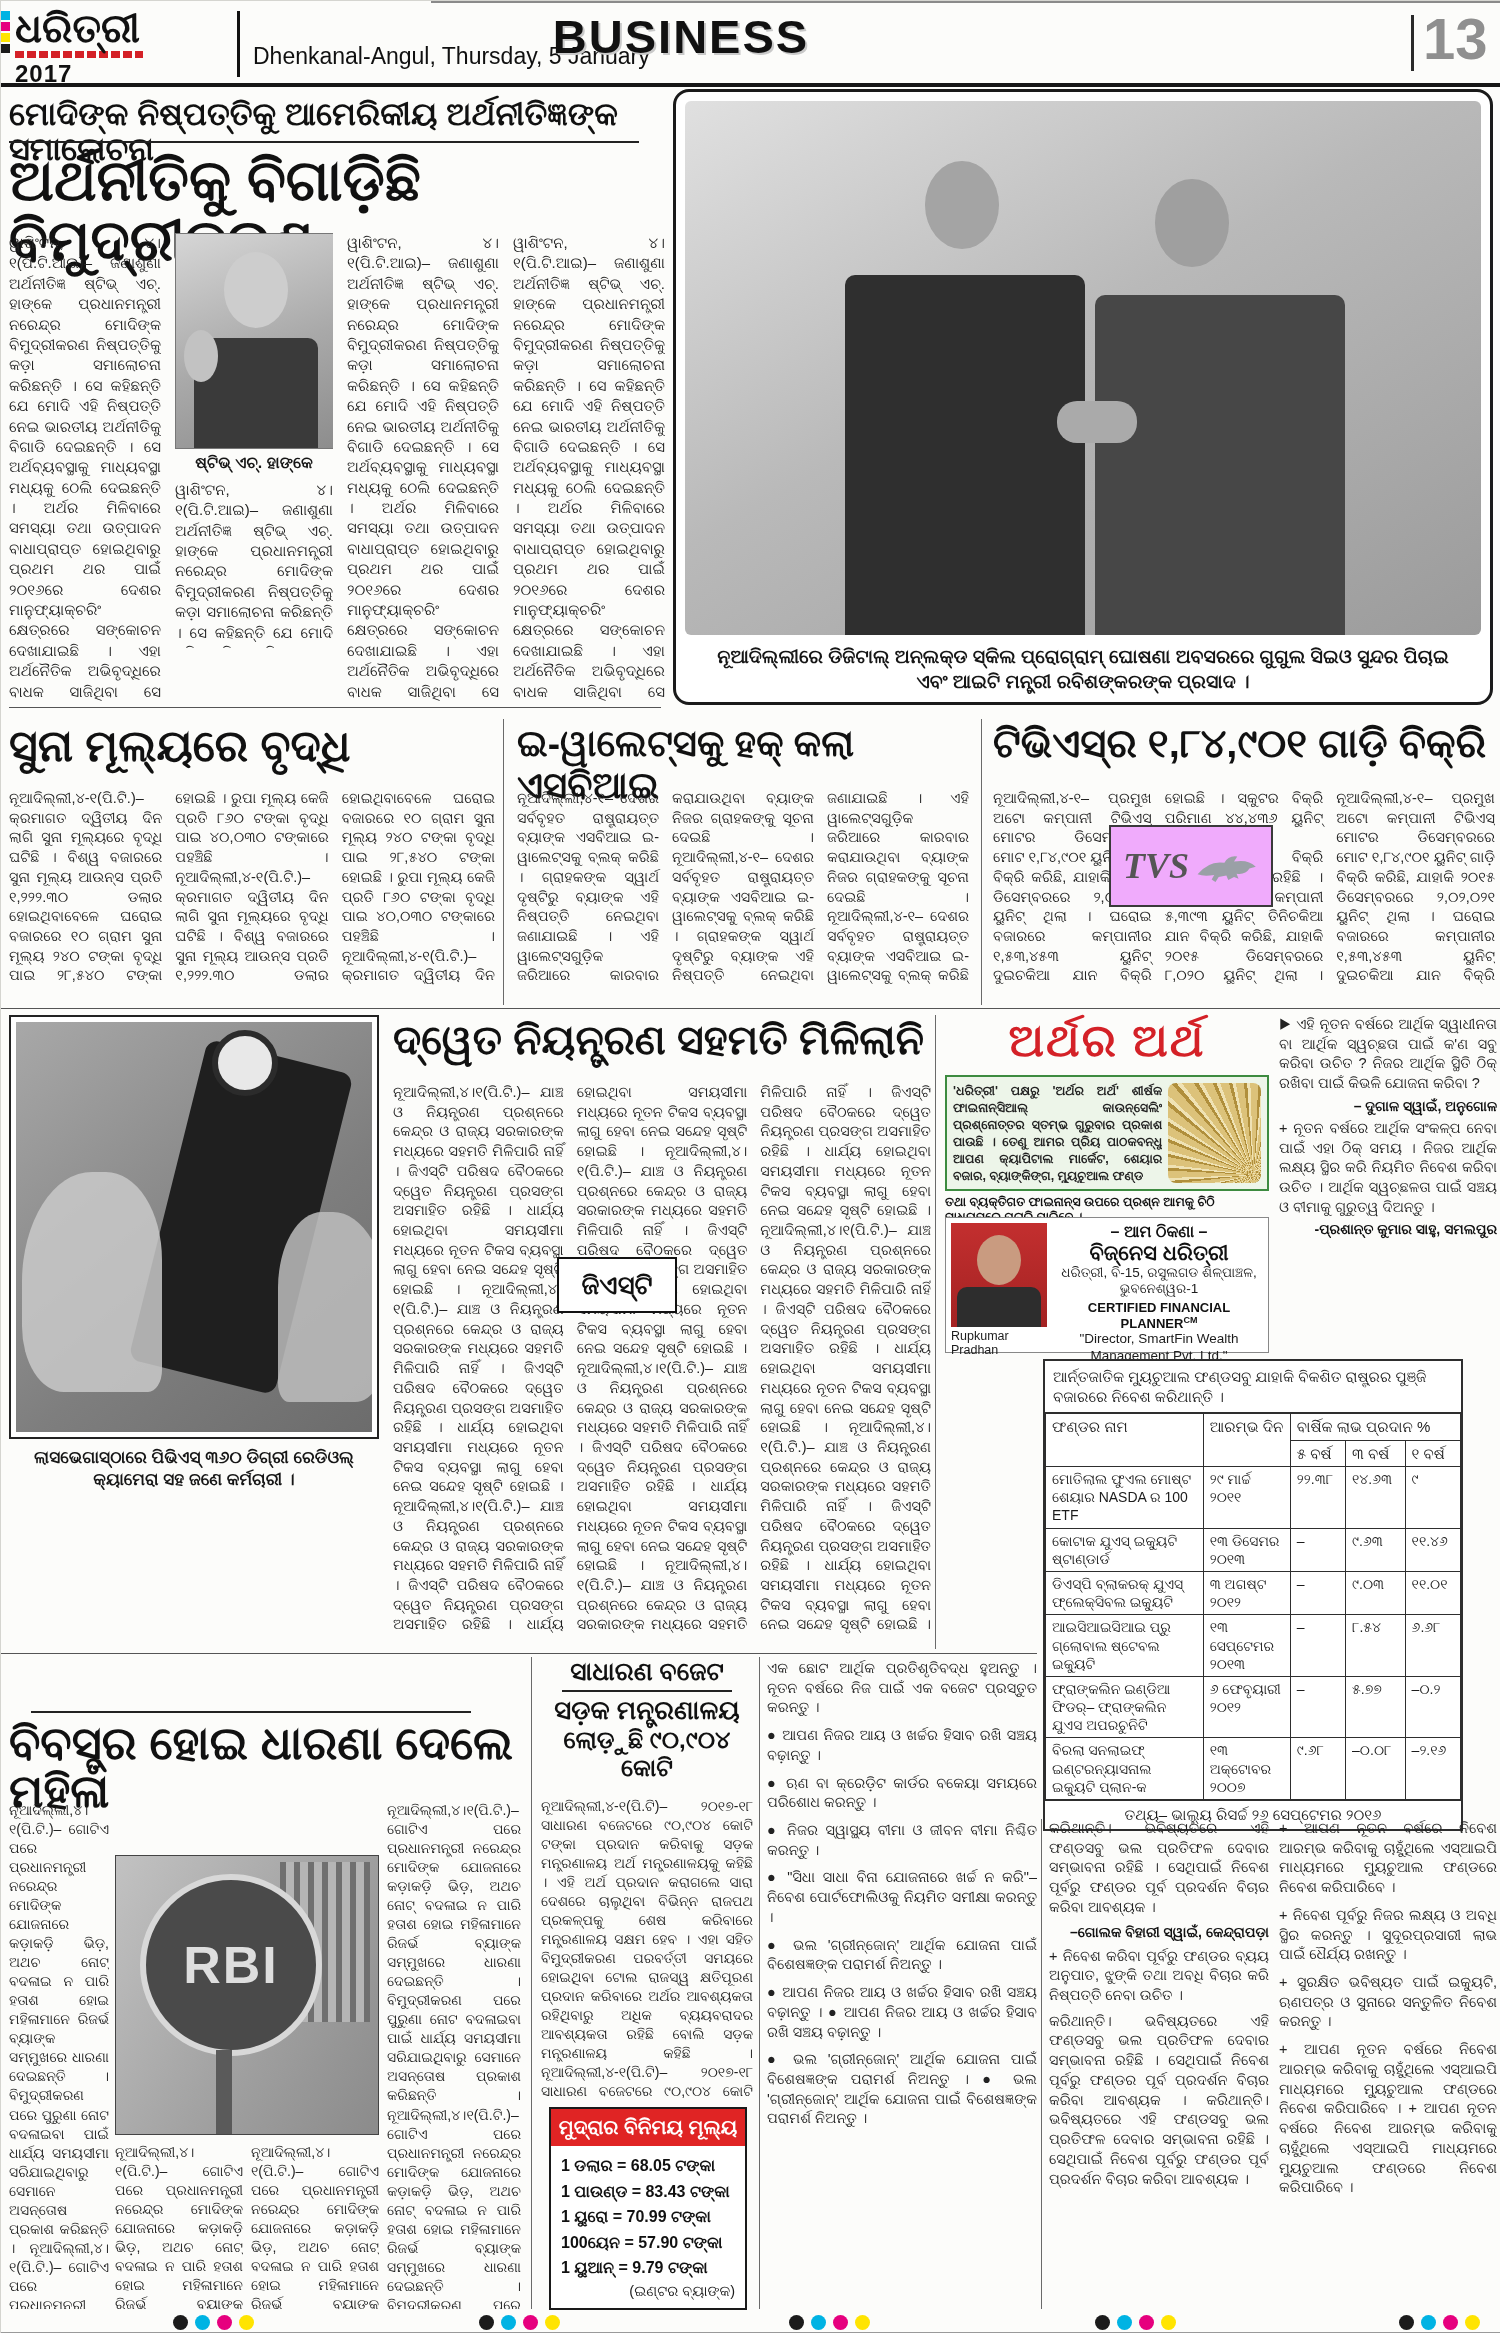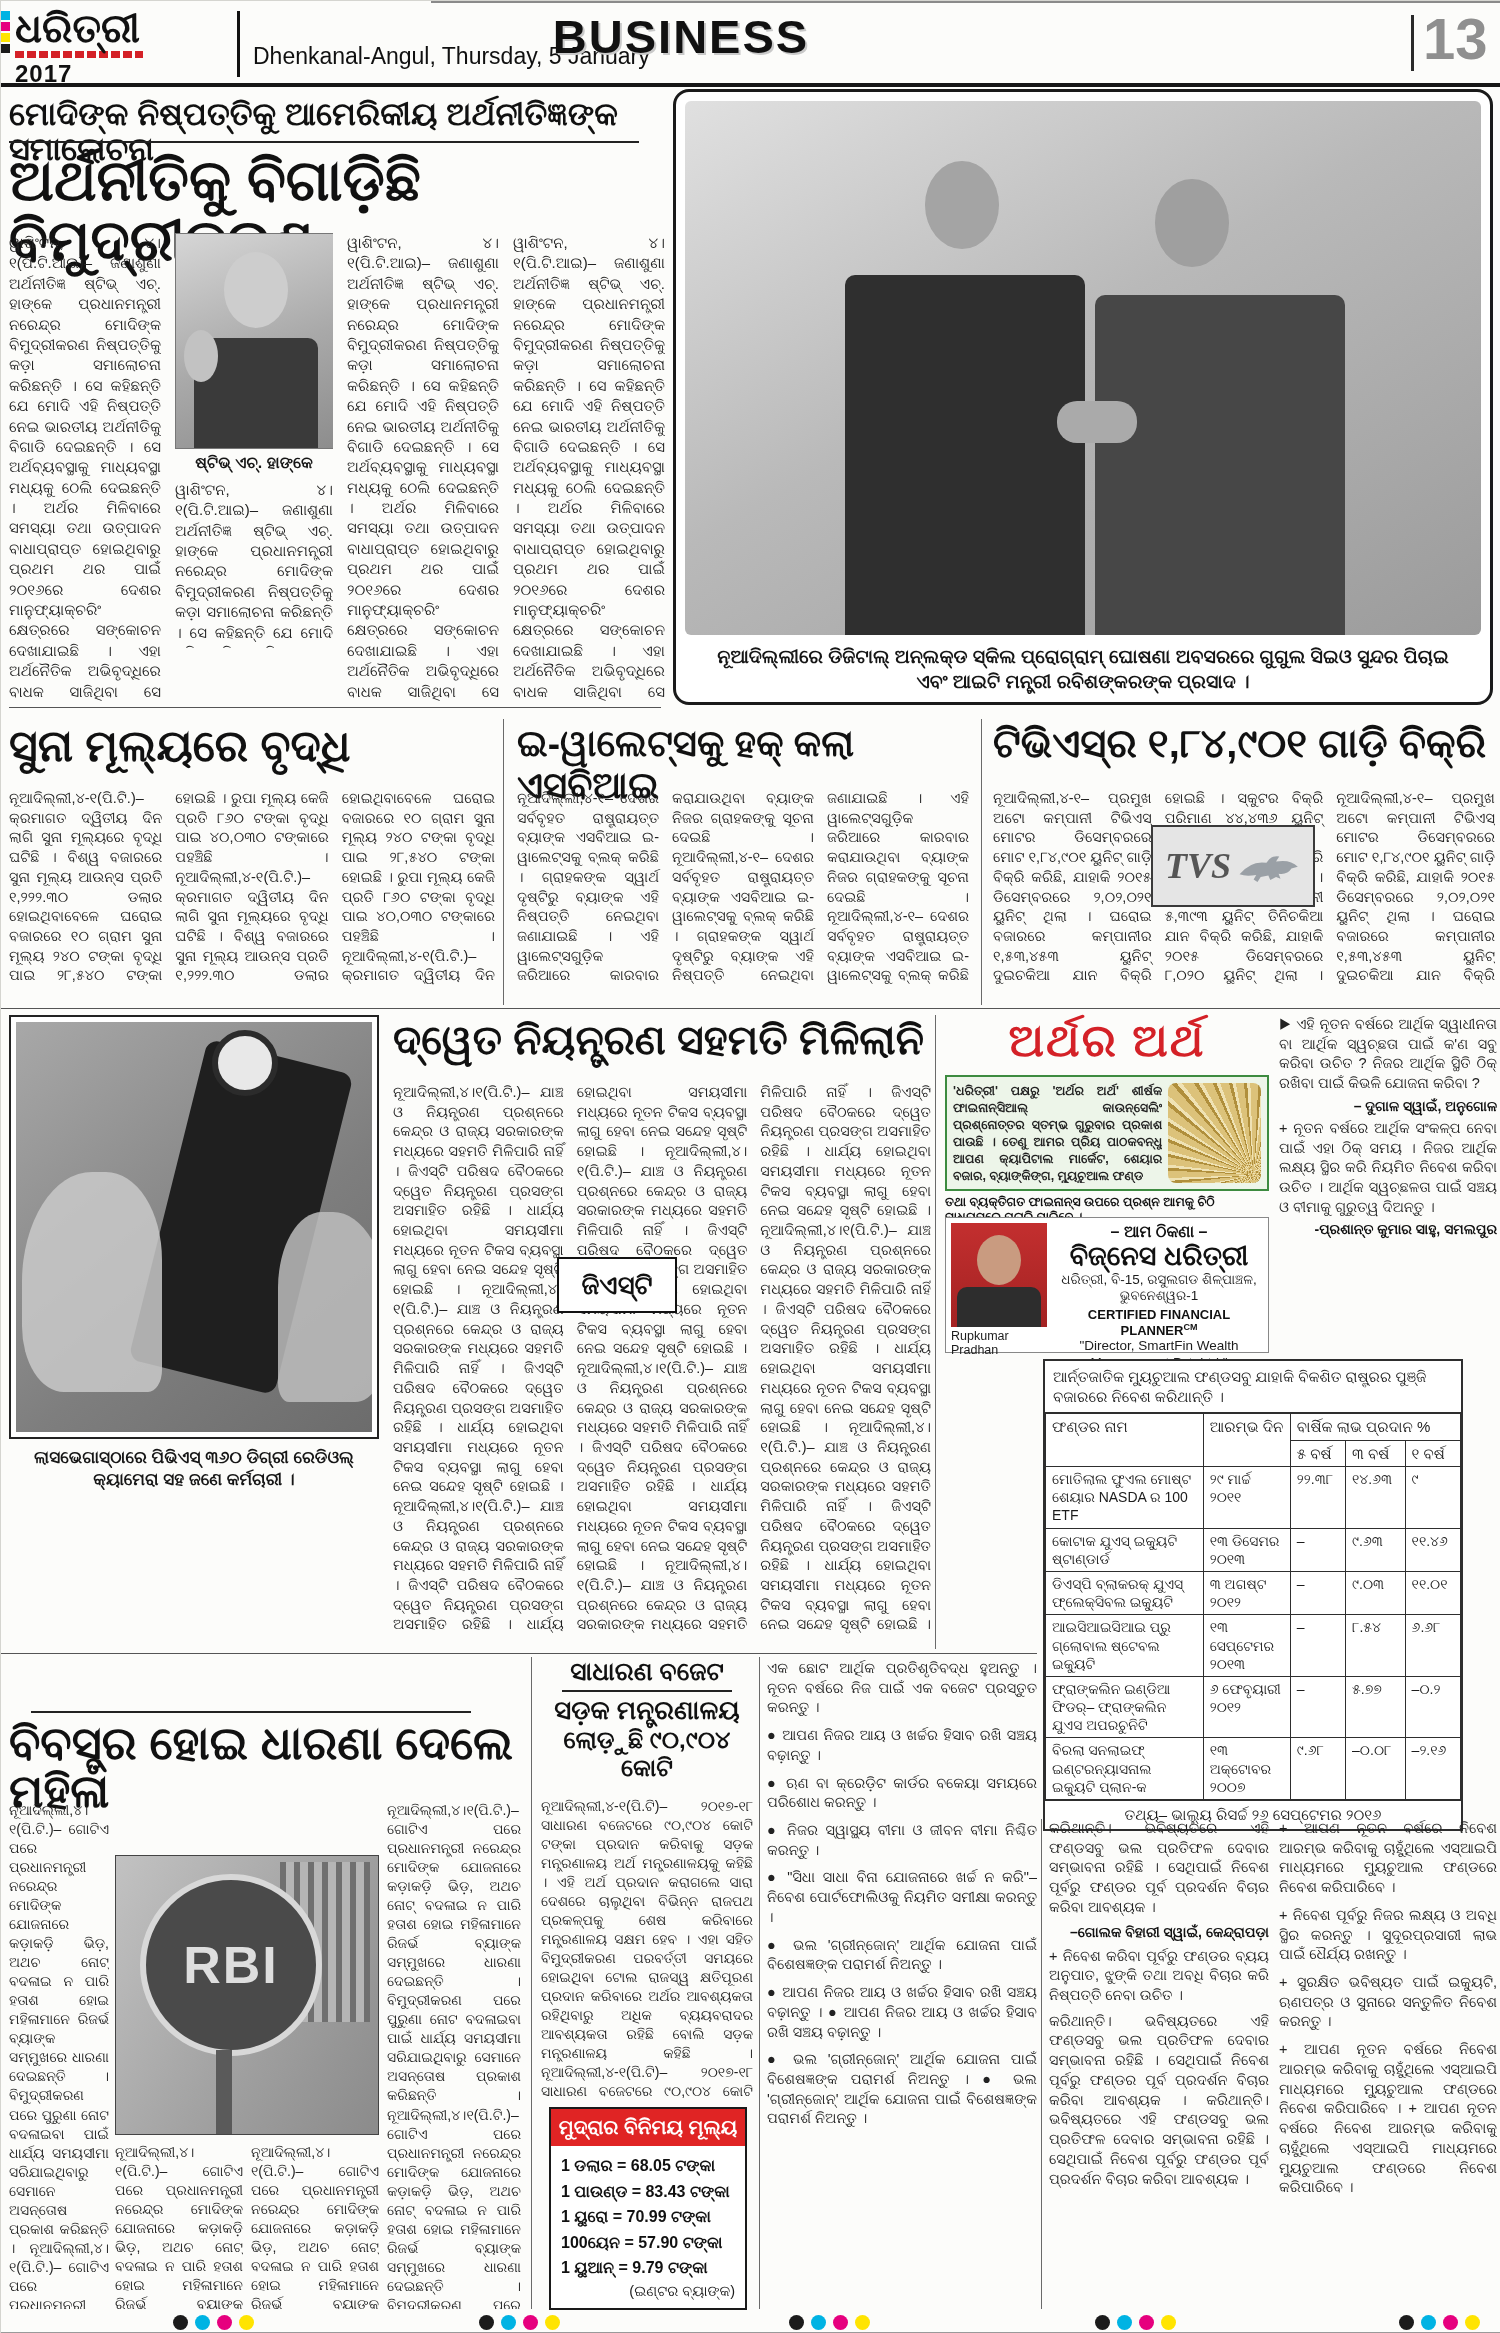--- a/index.html
+++ b/index.html
@@ -90,7 +90,7 @@
 
   <div class="abs hd" style="left:992px;top:720px;width:502px;font-size:40px;">ଟିଭିଏସ୍ର ୧,୮୪,୯୦୧ ଗାଡ଼ି ବିକ୍ରି</div>
   <div class="abs jt cols3" style="left:992px;top:788px;width:502px;height:214px;font-size:14.5px;">ନୂଆଦିଲ୍ଲୀ,୪-୧– ପ୍ରମୁଖ ଅଟୋ କମ୍ପାନୀ ଟିଭିଏସ୍ ମୋଟର ଡିସେମ୍ବରରେ ମୋଟ ୧,୮୪,୯୦୧ ୟୁନିଟ୍ ଗାଡ଼ି ବିକ୍ରି କରିଛି, ଯାହାକି ୨୦୧୫ ଡିସେମ୍ବରରେ ୨,୦୨,୦୨୧ ୟୁନିଟ୍ ଥିଲା । ଘରୋଇ ବଜାରରେ କମ୍ପାନୀର ୧,୫୩,୪୫୩ ୟୁନିଟ୍ ଦୁଇଚକିଆ ଯାନ ବିକ୍ରି ହୋଇଛି । ସ୍କୁଟର ବିକ୍ରି ପରିମାଣ ୪୪,୪୩୬ ୟୁନିଟ୍ ଥିବାବେଳେ ମୋଟରସାଇକେଲ ବିକ୍ରି ୪୮,୧୮୯ ୟୁନିଟ୍ ରହିଛି । ଅନ୍ୟପକ୍ଷରେ କମ୍ପାନୀ ୫,୩୯୩ ୟୁନିଟ୍ ତିନିଚକିଆ ଯାନ ବିକ୍ରି କରିଛି, ଯାହାକି ୨୦୧୫ ଡିସେମ୍ବରରେ ୮,୦୨୦ ୟୁନିଟ୍ ଥିଲା । ନୂଆଦିଲ୍ଲୀ,୪-୧– ପ୍ରମୁଖ ଅଟୋ କମ୍ପାନୀ ଟିଭିଏସ୍ ମୋଟର ଡିସେମ୍ବରରେ ମୋଟ ୧,୮୪,୯୦୧ ୟୁନିଟ୍ ଗାଡ଼ି ବିକ୍ରି କରିଛି, ଯାହାକି ୨୦୧୫ ଡିସେମ୍ବରରେ ୨,୦୨,୦୨୧ ୟୁନିଟ୍ ଥିଲା । ଘରୋଇ ବଜାରରେ କମ୍ପାନୀର ୧,୫୩,୪୫୩ ୟୁନିଟ୍ ଦୁଇଚକିଆ ଯାନ ବିକ୍ରି ହୋଇଛି । ସ୍କୁଟର ବିକ୍ରି ପରିମାଣ ୪୪,୪୩୬ ୟୁନିଟ୍ ଥିବାବେଳେ ମୋଟରସାଇକେଲ ବିକ୍ରି ୪୮,୧୮୯ ୟୁନିଟ୍ ରହିଛି । ଅନ୍ୟପକ୍ଷରେ କମ୍ପାନୀ ୫,୩୯୩ ୟୁନିଟ୍ ତିନିଚକିଆ ଯାନ ବିକ୍ରି କରିଛି, ଯାହାକି ୨୦୧୫ ଡିସେମ୍ବରରେ ୮,୦୨୦ ୟୁନିଟ୍ ଥିଲା ।</div>
-  <div class="abs" style="left:1150px;top:824px;width:160px;height:78px;border:2px solid #3a3a3a;background:#e5e5e5;display:flex;align-items:center;justify-content:center;gap:6px;">
+  <div class="abs" style="left:1108px;top:824px;width:160px;height:78px;border:2px solid #3a3a3a;background:#f0abfc;display:flex;align-items:center;justify-content:center;gap:6px;">
     <span style="font-family:'Liberation Serif',serif;font-weight:bold;font-style:italic;font-size:36px;color:#555;">TVS</span>
     <svg width="64" height="34" viewBox="0 0 100 50">
       <path d="M4 38 q18 -22 42 -18 q6 -12 20 -10 l-5 8 q22 -4 34 8 l-10 3 q-6 10 -20 8 l3 8 l-7 -3 l-9 5 l-3 -7 l-12 2 l-5 8 l-6 -4 l4 -7 q-16 3 -26 -1 z" fill="#9aa0a6"></path>

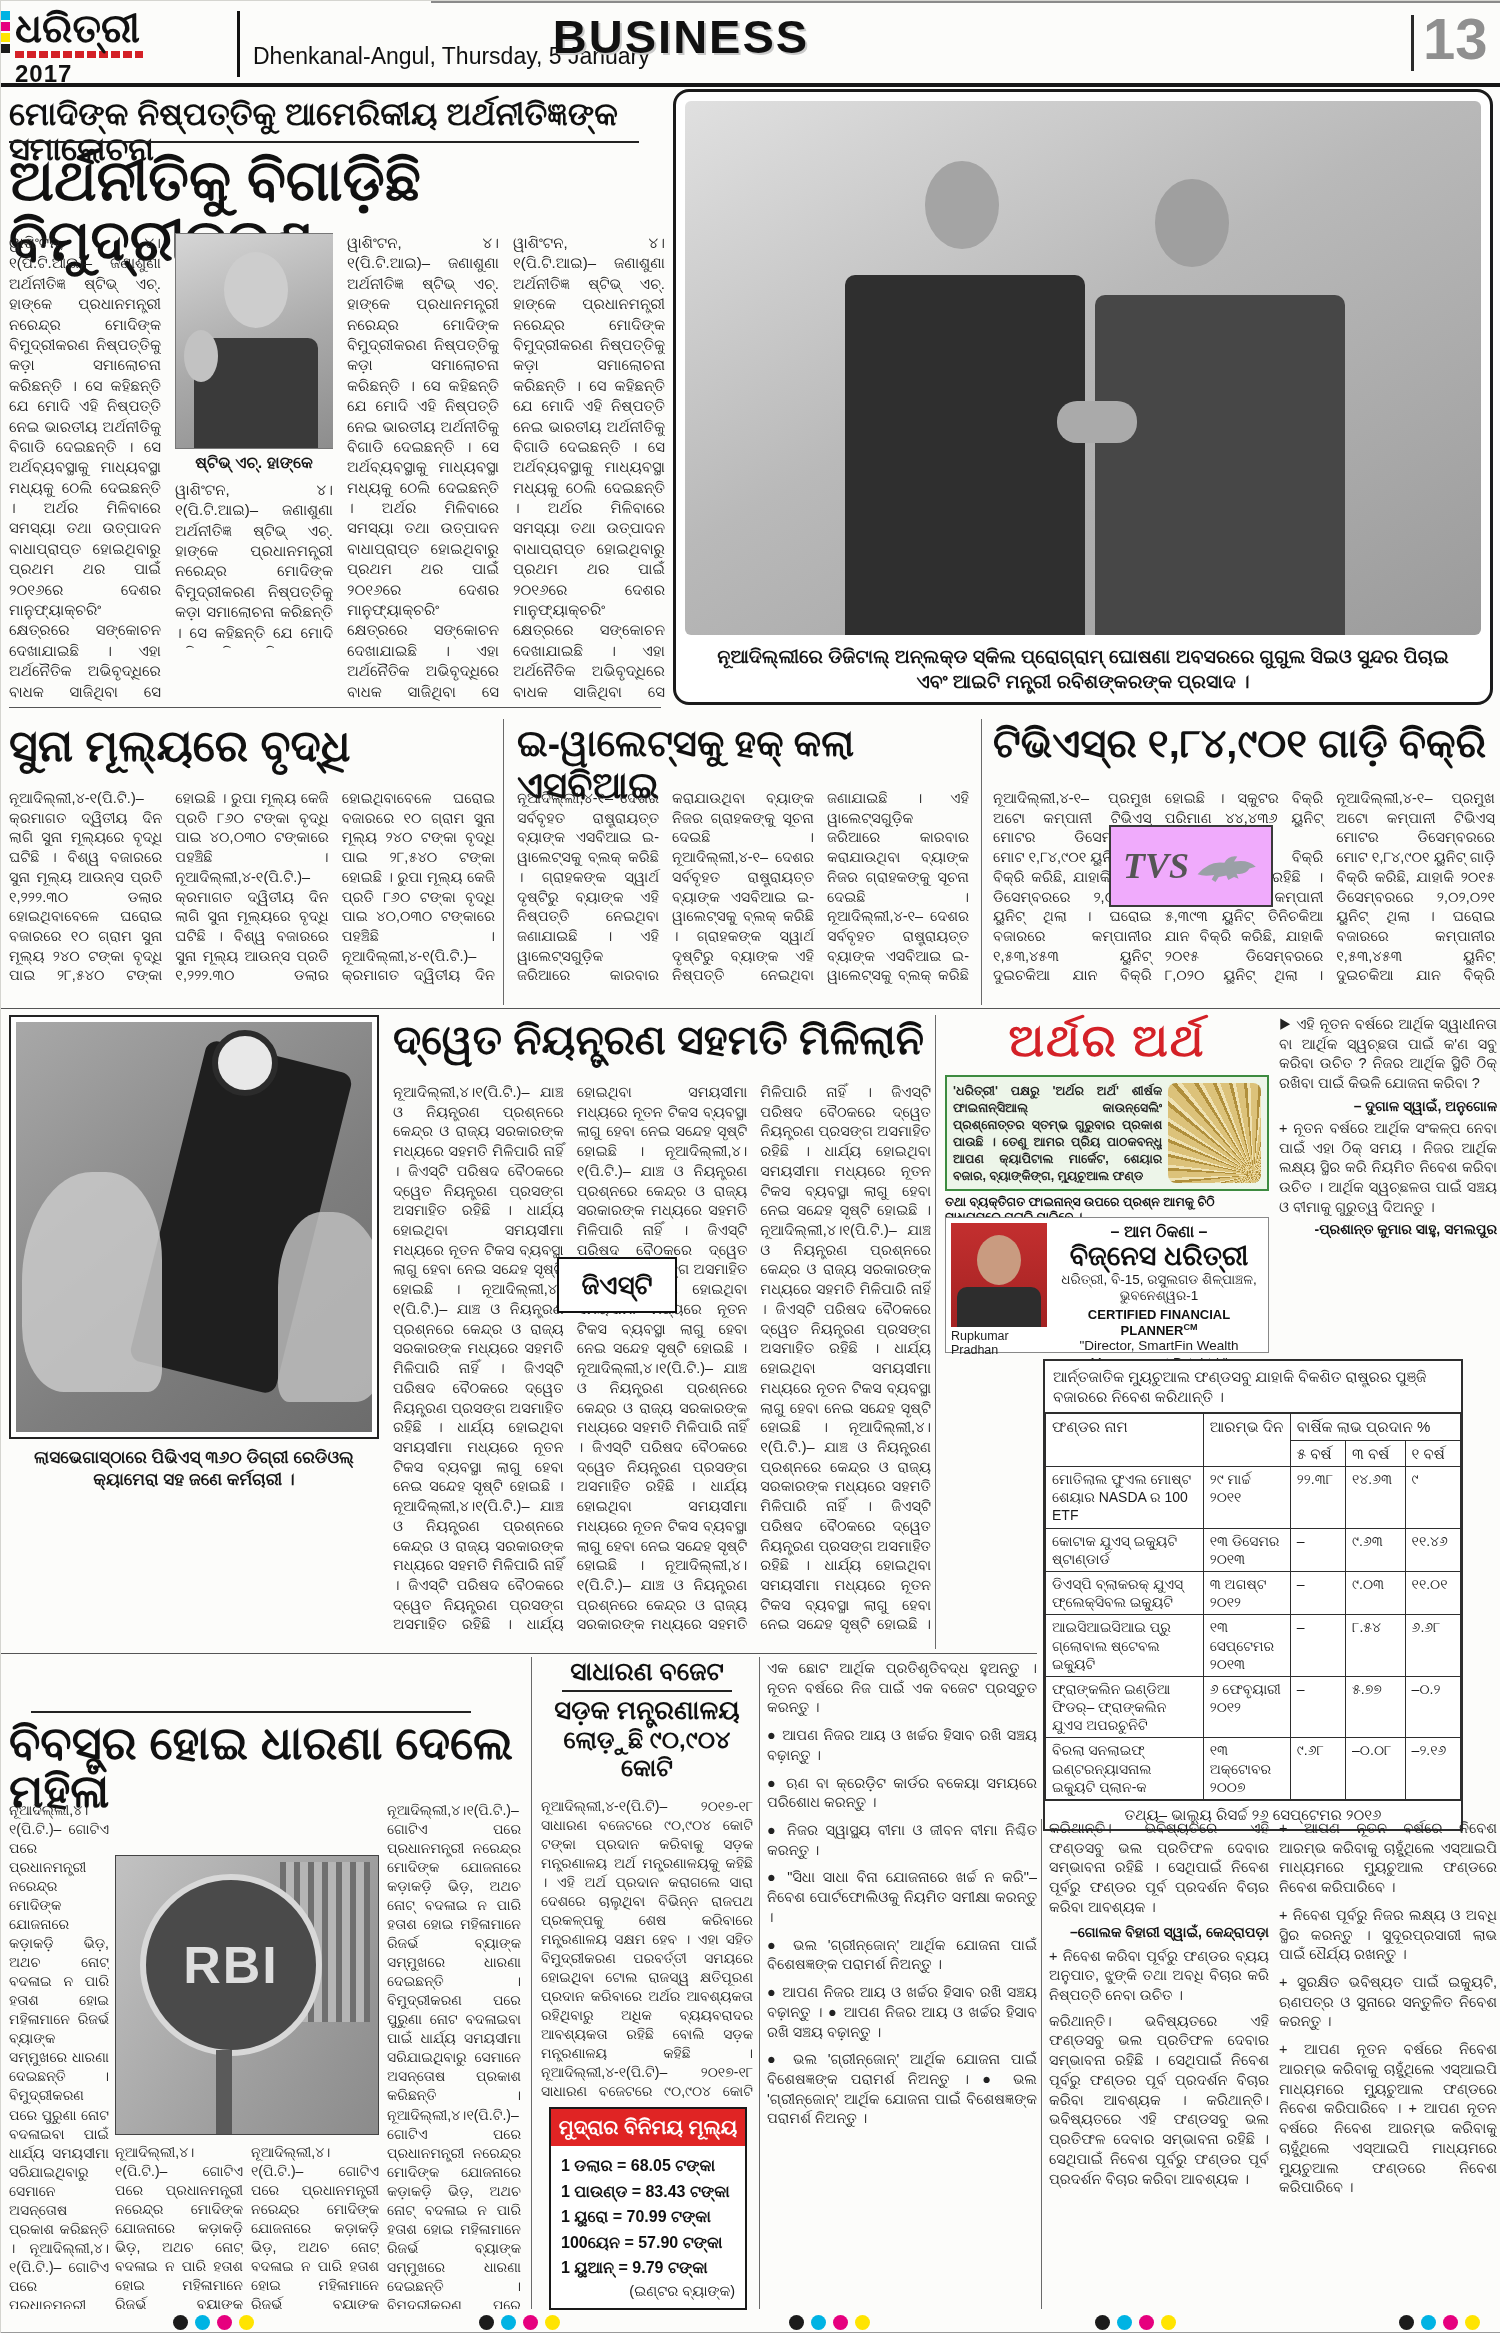--- a/index.html
+++ b/index.html
@@ -133,7 +133,7 @@
     </div>
     <div style="width:212px;text-align:center;">
       <div class="hd" style="font-size:16px;">– ଆମ ଠିକଣା –</div>
-      <div class="hd" style="font-size:27px;">ବିଜ୍‌ନେସ ଧରିତ୍ରୀ</div>
+      <div class="hd" style="font-size:21px;">ବିଜ୍‌ନେସ ଧରିତ୍ରୀ</div>
       <div style="font-size:13.5px;">ଧରିତ୍ରୀ, ବି-15, ରସୁଲଗଡ ଶିଳ୍ପାଞ୍ଚଳ,</div>
       <div style="font-size:13.5px;margin-bottom:3px;">ଭୁବନେଶ୍ୱର-1</div>
       <div class="hd" style="font-size:13px;"><span>CERTIFIED FINANCIAL PLANNER</span><sup style="font-size:9px;">CM</sup></div>

